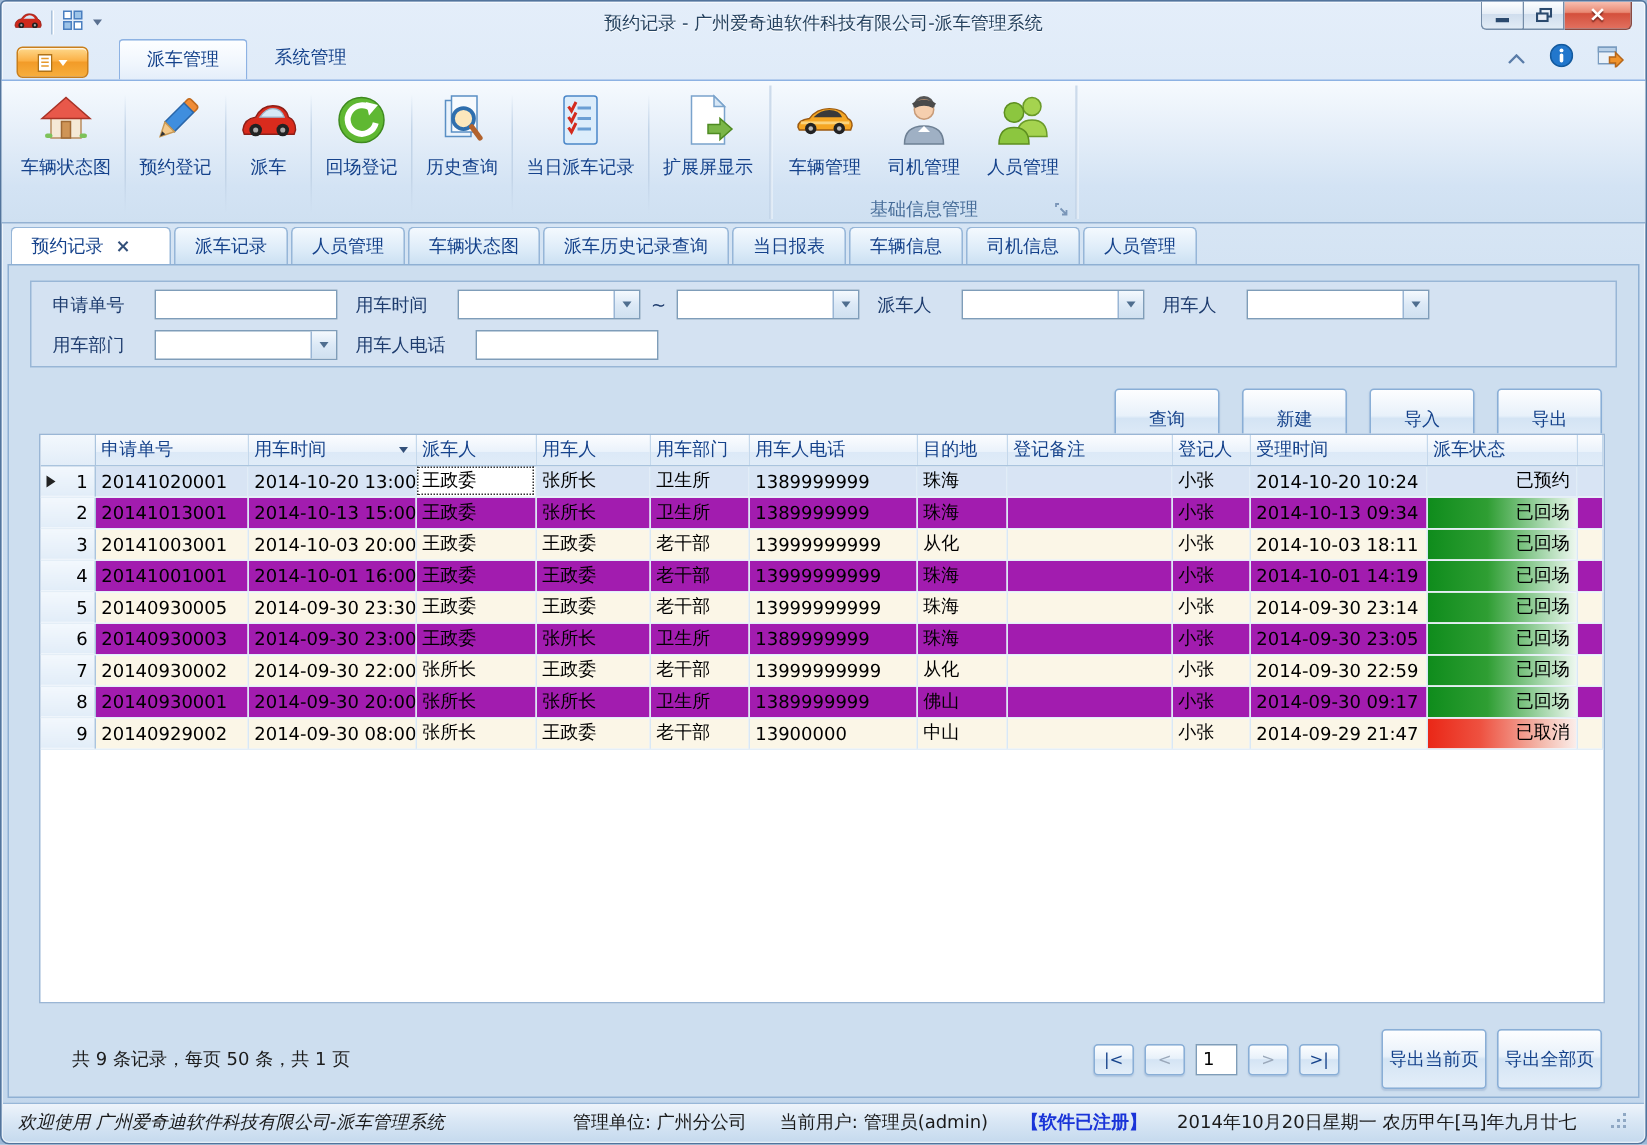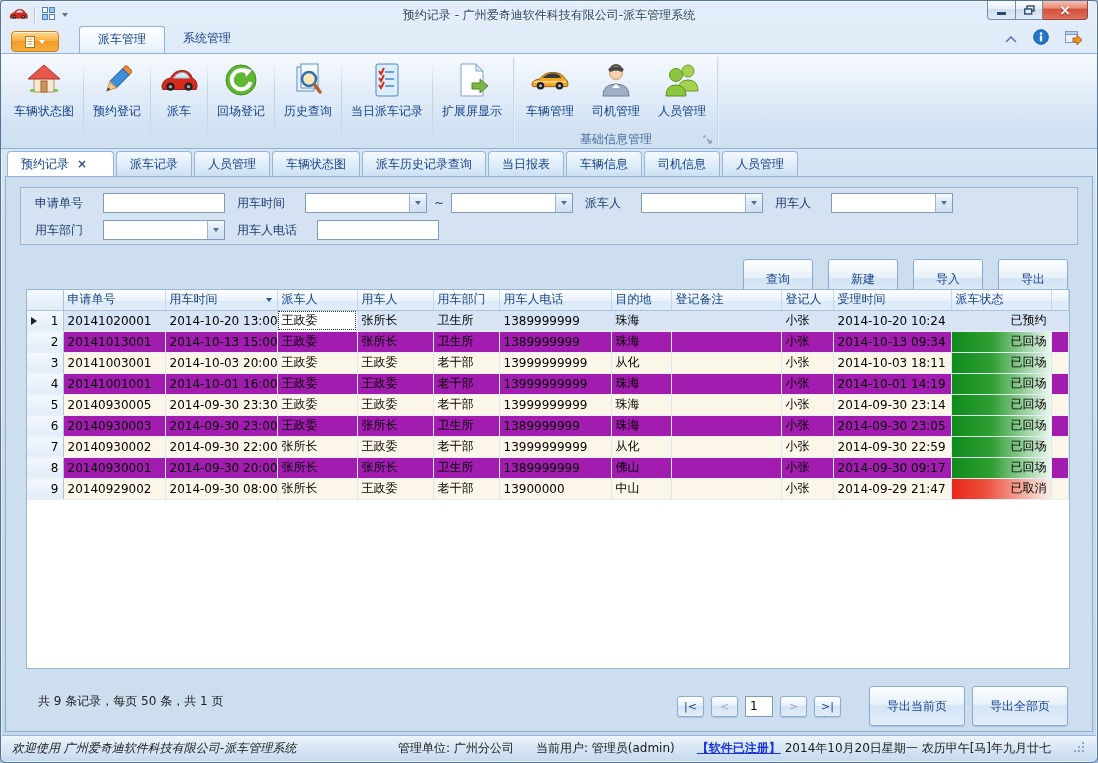--- a/index.html
+++ b/index.html
@@ -65,7 +65,7 @@
   .tilde { margin:0 7px; color:#1e3c6e; }
 
   .actionrow { position:absolute; right:24px; top:82px; display:flex; gap:15px; }
-  .btn { min-width:70px; height:40px; padding:0 17px; border:1px solid #89aed6; border-radius:3px; color:#15428b;
+  .btn { min-width:70px; height:40px; padding:0 4px; border:1px solid #89aed6; border-radius:3px; color:#15428b;
       background:linear-gradient(#fdfeff,#e8f1fa 45%,#d4e4f4 50%,#e3eef9); display:flex; align-items:center; justify-content:center;
       box-shadow:0 1px 1px rgba(120,150,190,.35); cursor:default; white-space:nowrap; }
 

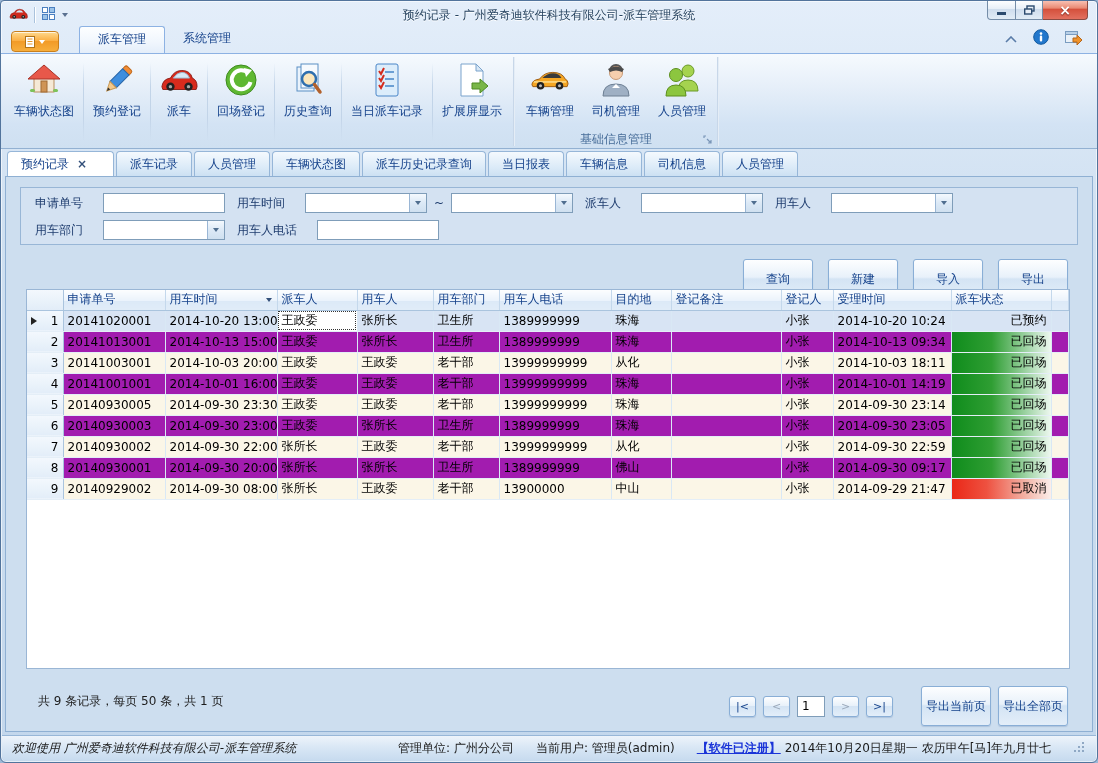--- a/index.html
+++ b/index.html
@@ -92,7 +92,7 @@
   .hdr-caret { position:absolute; right:5px; top:8px; }
 
   
-  .footer { position:absolute; left:32px; right:24px; bottom:12px; height:26px; display:flex; }
+  .footer { position:absolute; left:42px; right:24px; bottom:12px; height:26px; display:flex; align-items:center; }
   .summary { color:#1c1c1c; }
   .pager { margin-left:auto; display:flex; align-items:center; gap:7px; }
   .pbtn { width:27px; height:21px; padding:0; min-width:0; font-size:11px; }

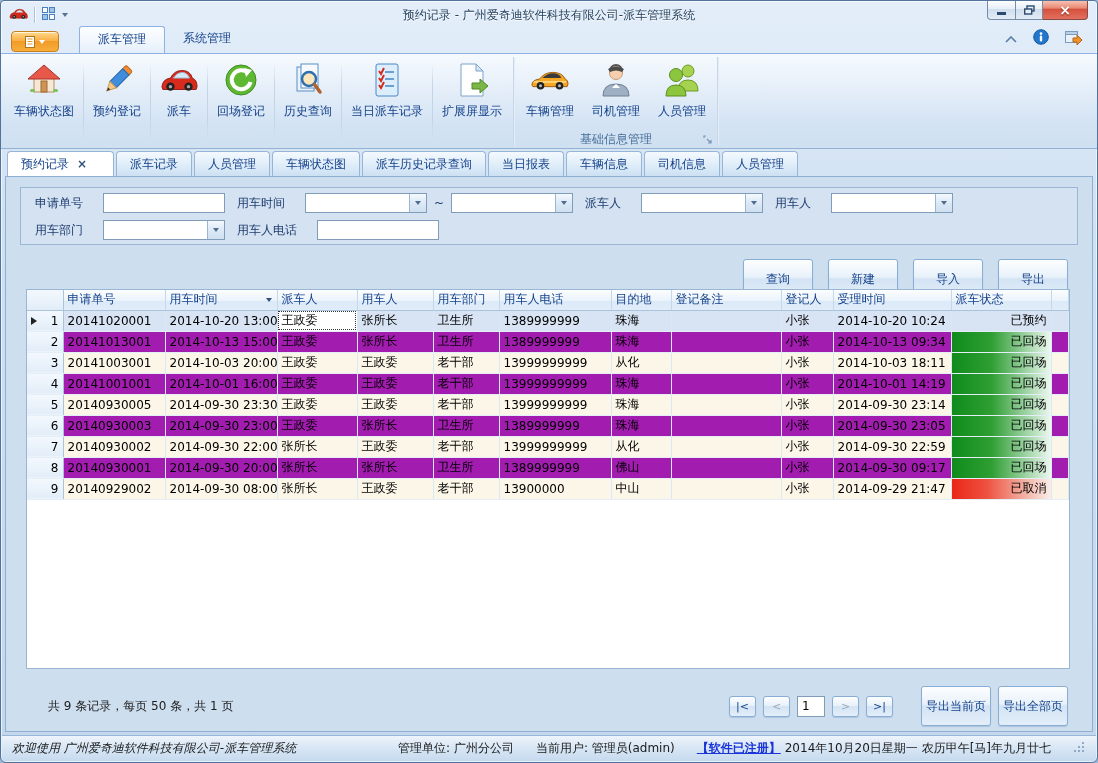--- a/index.html
+++ b/index.html
@@ -105,7 +105,7 @@
       background:linear-gradient(#eef4fb,#d9e7f5 45%,#c6daee); display:flex; align-items:center; padding:0 10px; color:#1a1a1a; }
   .sb-welcome { width:410px;font-style:italic; }
   .sb-item { margin-right:22px; white-space:nowrap; }
-  .sb-link { color:#1a34d8; font-weight:bold; text-decoration:underline; margin-right:4px; white-space:nowrap; }
+  .sb-link { color:#1a34d8; font-weight:bold; margin-right:20px; white-space:nowrap; }
   .sb-grip { margin-left:auto; }
 </style>
 </head>

